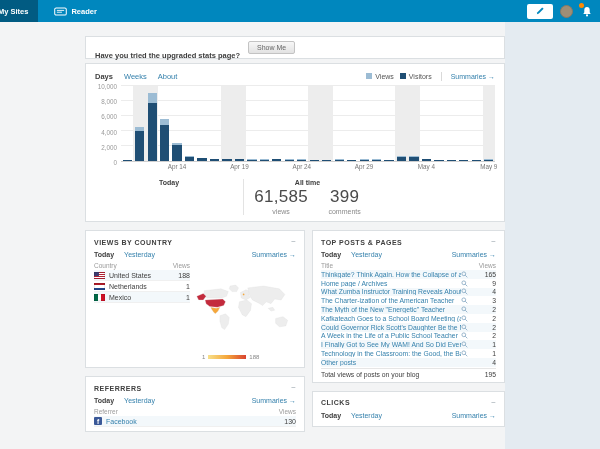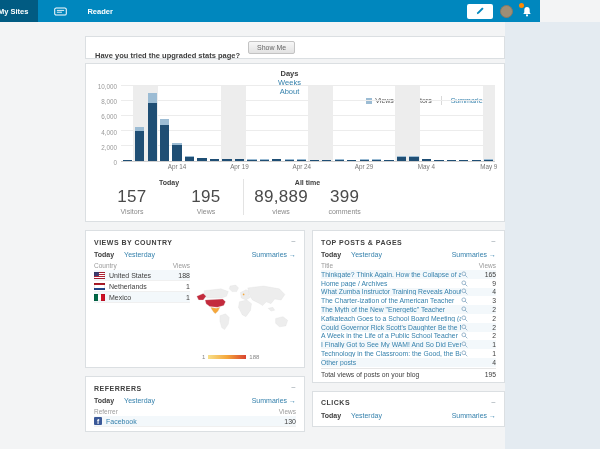--- a/index.html
+++ b/index.html
@@ -7,7 +7,7 @@
   body { font-family:"Liberation Sans", sans-serif; background:#f3f4f5; position:relative; color:#404040; }
 
   
-  .topbar { position:absolute; top:0; left:0; width:540px; height:22px; background:#0087be;
+  .topbar { position:absolute; top:0; left:0; width:600px; height:22px; background:#0087be;
             display:flex; align-items:center; justify-content:space-between; z-index:10; }
   .tb-left { display:flex; align-items:center; height:100%; }
   .tb-mysites { background:#015b82; color:#fff; font-size:7.5px; font-weight:bold; height:100%;

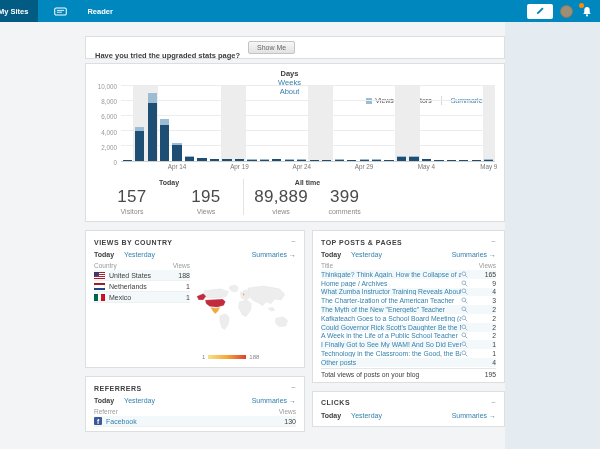--- a/index.html
+++ b/index.html
@@ -12,7 +12,7 @@
   .tb-left { display:flex; align-items:center; height:100%; }
   .tb-mysites { background:#015b82; color:#fff; font-size:7.5px; font-weight:bold; height:100%;
                 display:flex; align-items:center; padding:0 10px 0 6px; margin-left:-8px; }
-  .tb-reader { display:flex; align-items:center; gap:20px; color:#fff; font-size:7.5px; font-weight:bold; margin-left:16px; }
+  .tb-reader { display:flex; align-items:center; gap:4px; color:#fff; font-size:7.5px; font-weight:bold; margin-left:16px; }
   .tb-right { display:flex; align-items:center; gap:7px; padding-right:7px; }
   .newpost { width:26px; height:15px; background:#fff; border-radius:2px; display:flex; align-items:center; justify-content:center; }
   .avatar { width:13px; height:13px; border-radius:50%; background:#9e8e76; border:1px solid #8a7a64; }

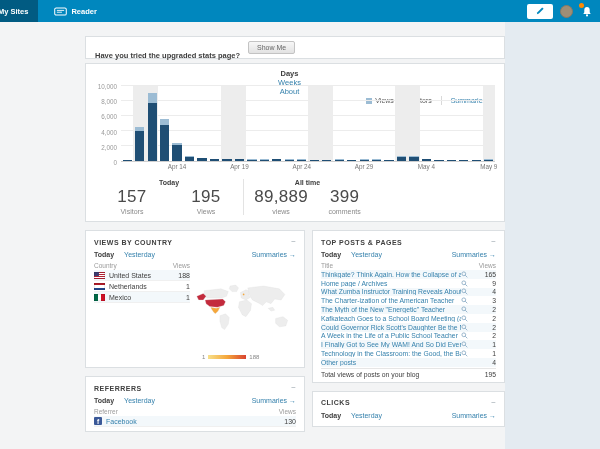--- a/index.html
+++ b/index.html
@@ -41,7 +41,7 @@
 
   
   .chartcard { margin-top:4px; padding:5px 9px 4px; }
-  .chart-tabs { display:flex; align-items:center; height:14px;flex-direction:column; }
+  .chart-tabs { display:flex; align-items:center; height:14px; }
   .ctab { font-size:7.5px; color:#3581ac; margin-right:11px; }
   .ctab.active { color:#404040; font-weight:bold; }
   .chart-right { margin-left:auto; display:flex; align-items:center; gap:6px; }

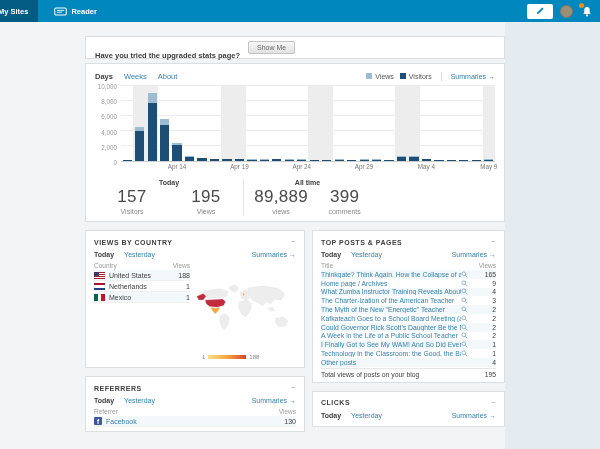--- a/index.html
+++ b/index.html
@@ -335,16 +335,6 @@
     <div class="statsrow">
         <div class="sgroup" style="width: 37%;">
           <div class="sg-label">Today</div>
-          <div class="sg-cells">
-            <div class="scell">
-              <div class="sval">157</div>
-              <div class="slab">Visitors</div>
-            </div>
-            <div class="scell">
-              <div class="sval">195</div>
-              <div class="slab">Views</div>
-            </div>
-          </div>
         </div>
         <div class="sgroup" style="width: 32%;">
           <div class="sg-label">All time</div>

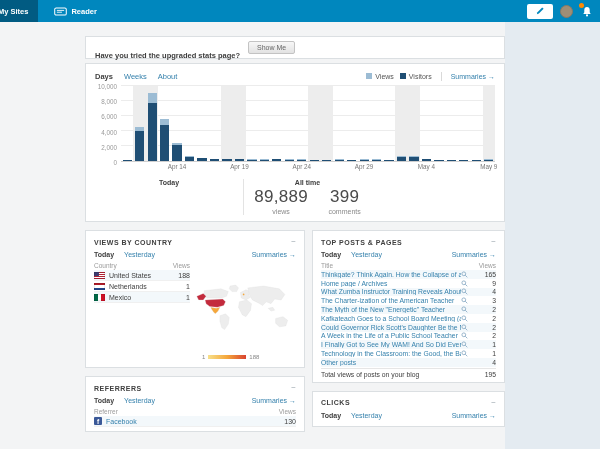--- a/index.html
+++ b/index.html
@@ -340,7 +340,7 @@
           <div class="sg-label">All time</div>
           <div class="sg-cells">
             <div class="scell">
-              <div class="sval">89,889</div>
+              <div class="sval">61,585</div>
               <div class="slab">views</div>
             </div>
             <div class="scell">

